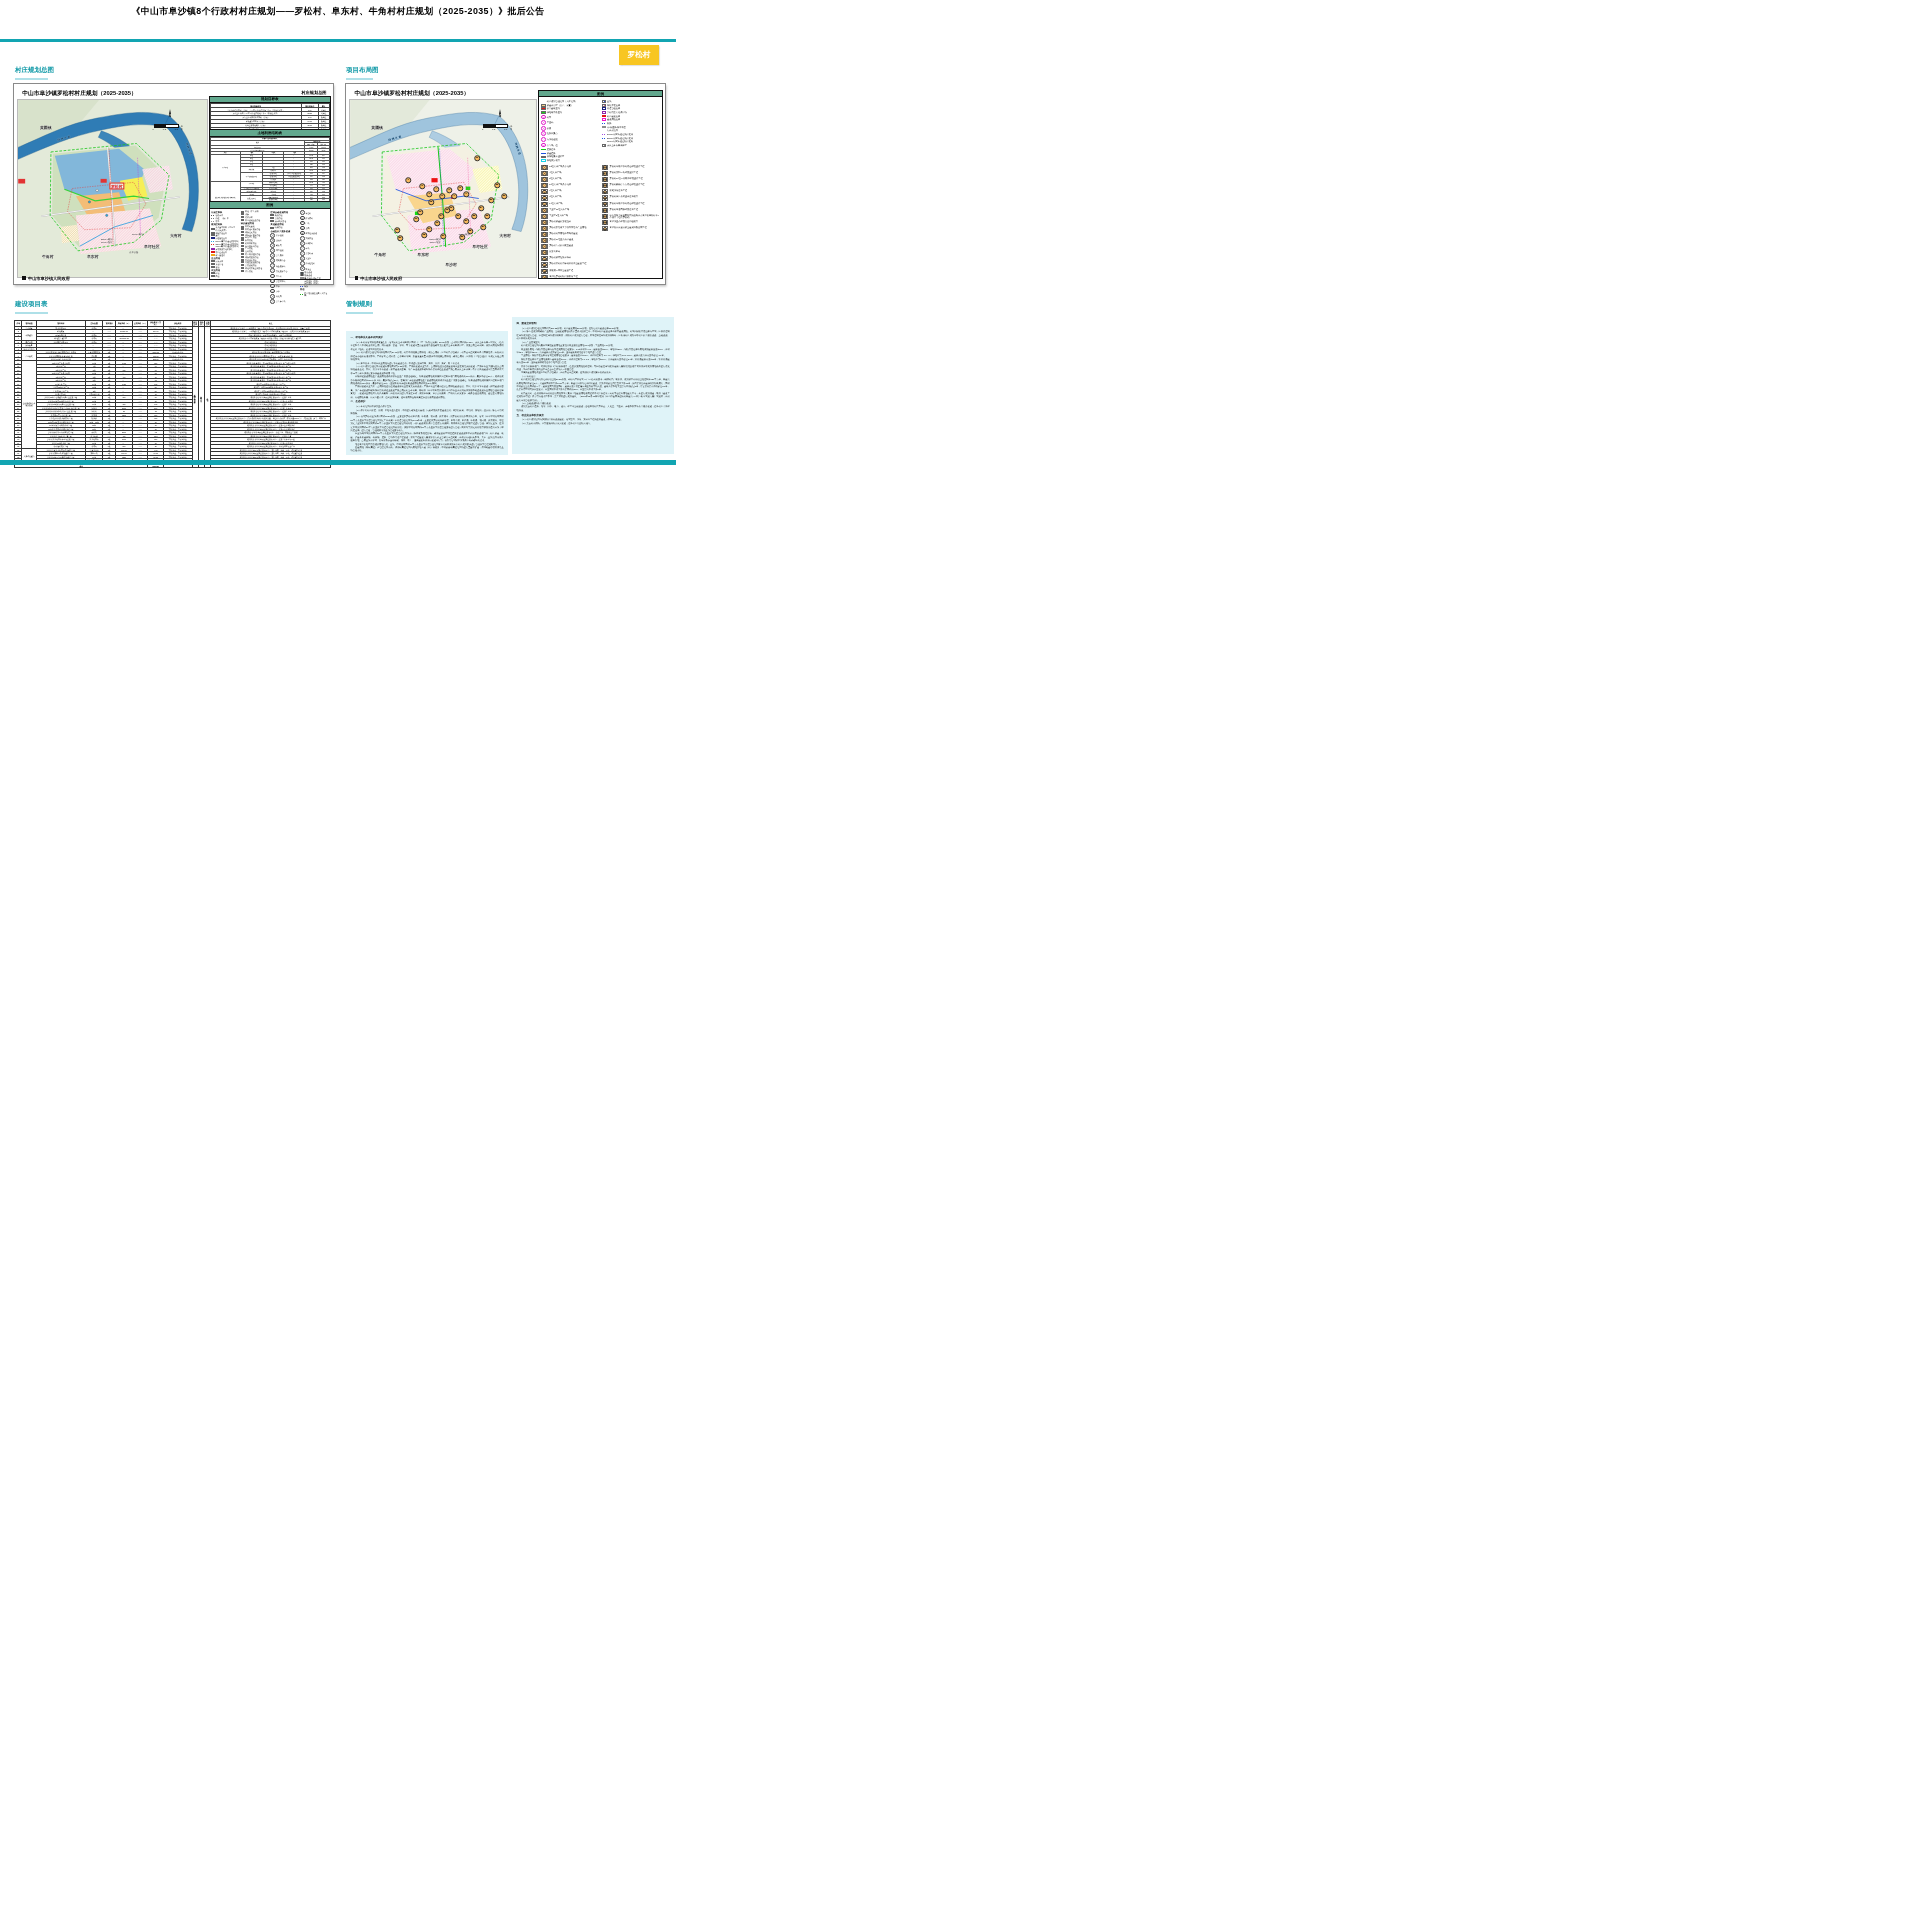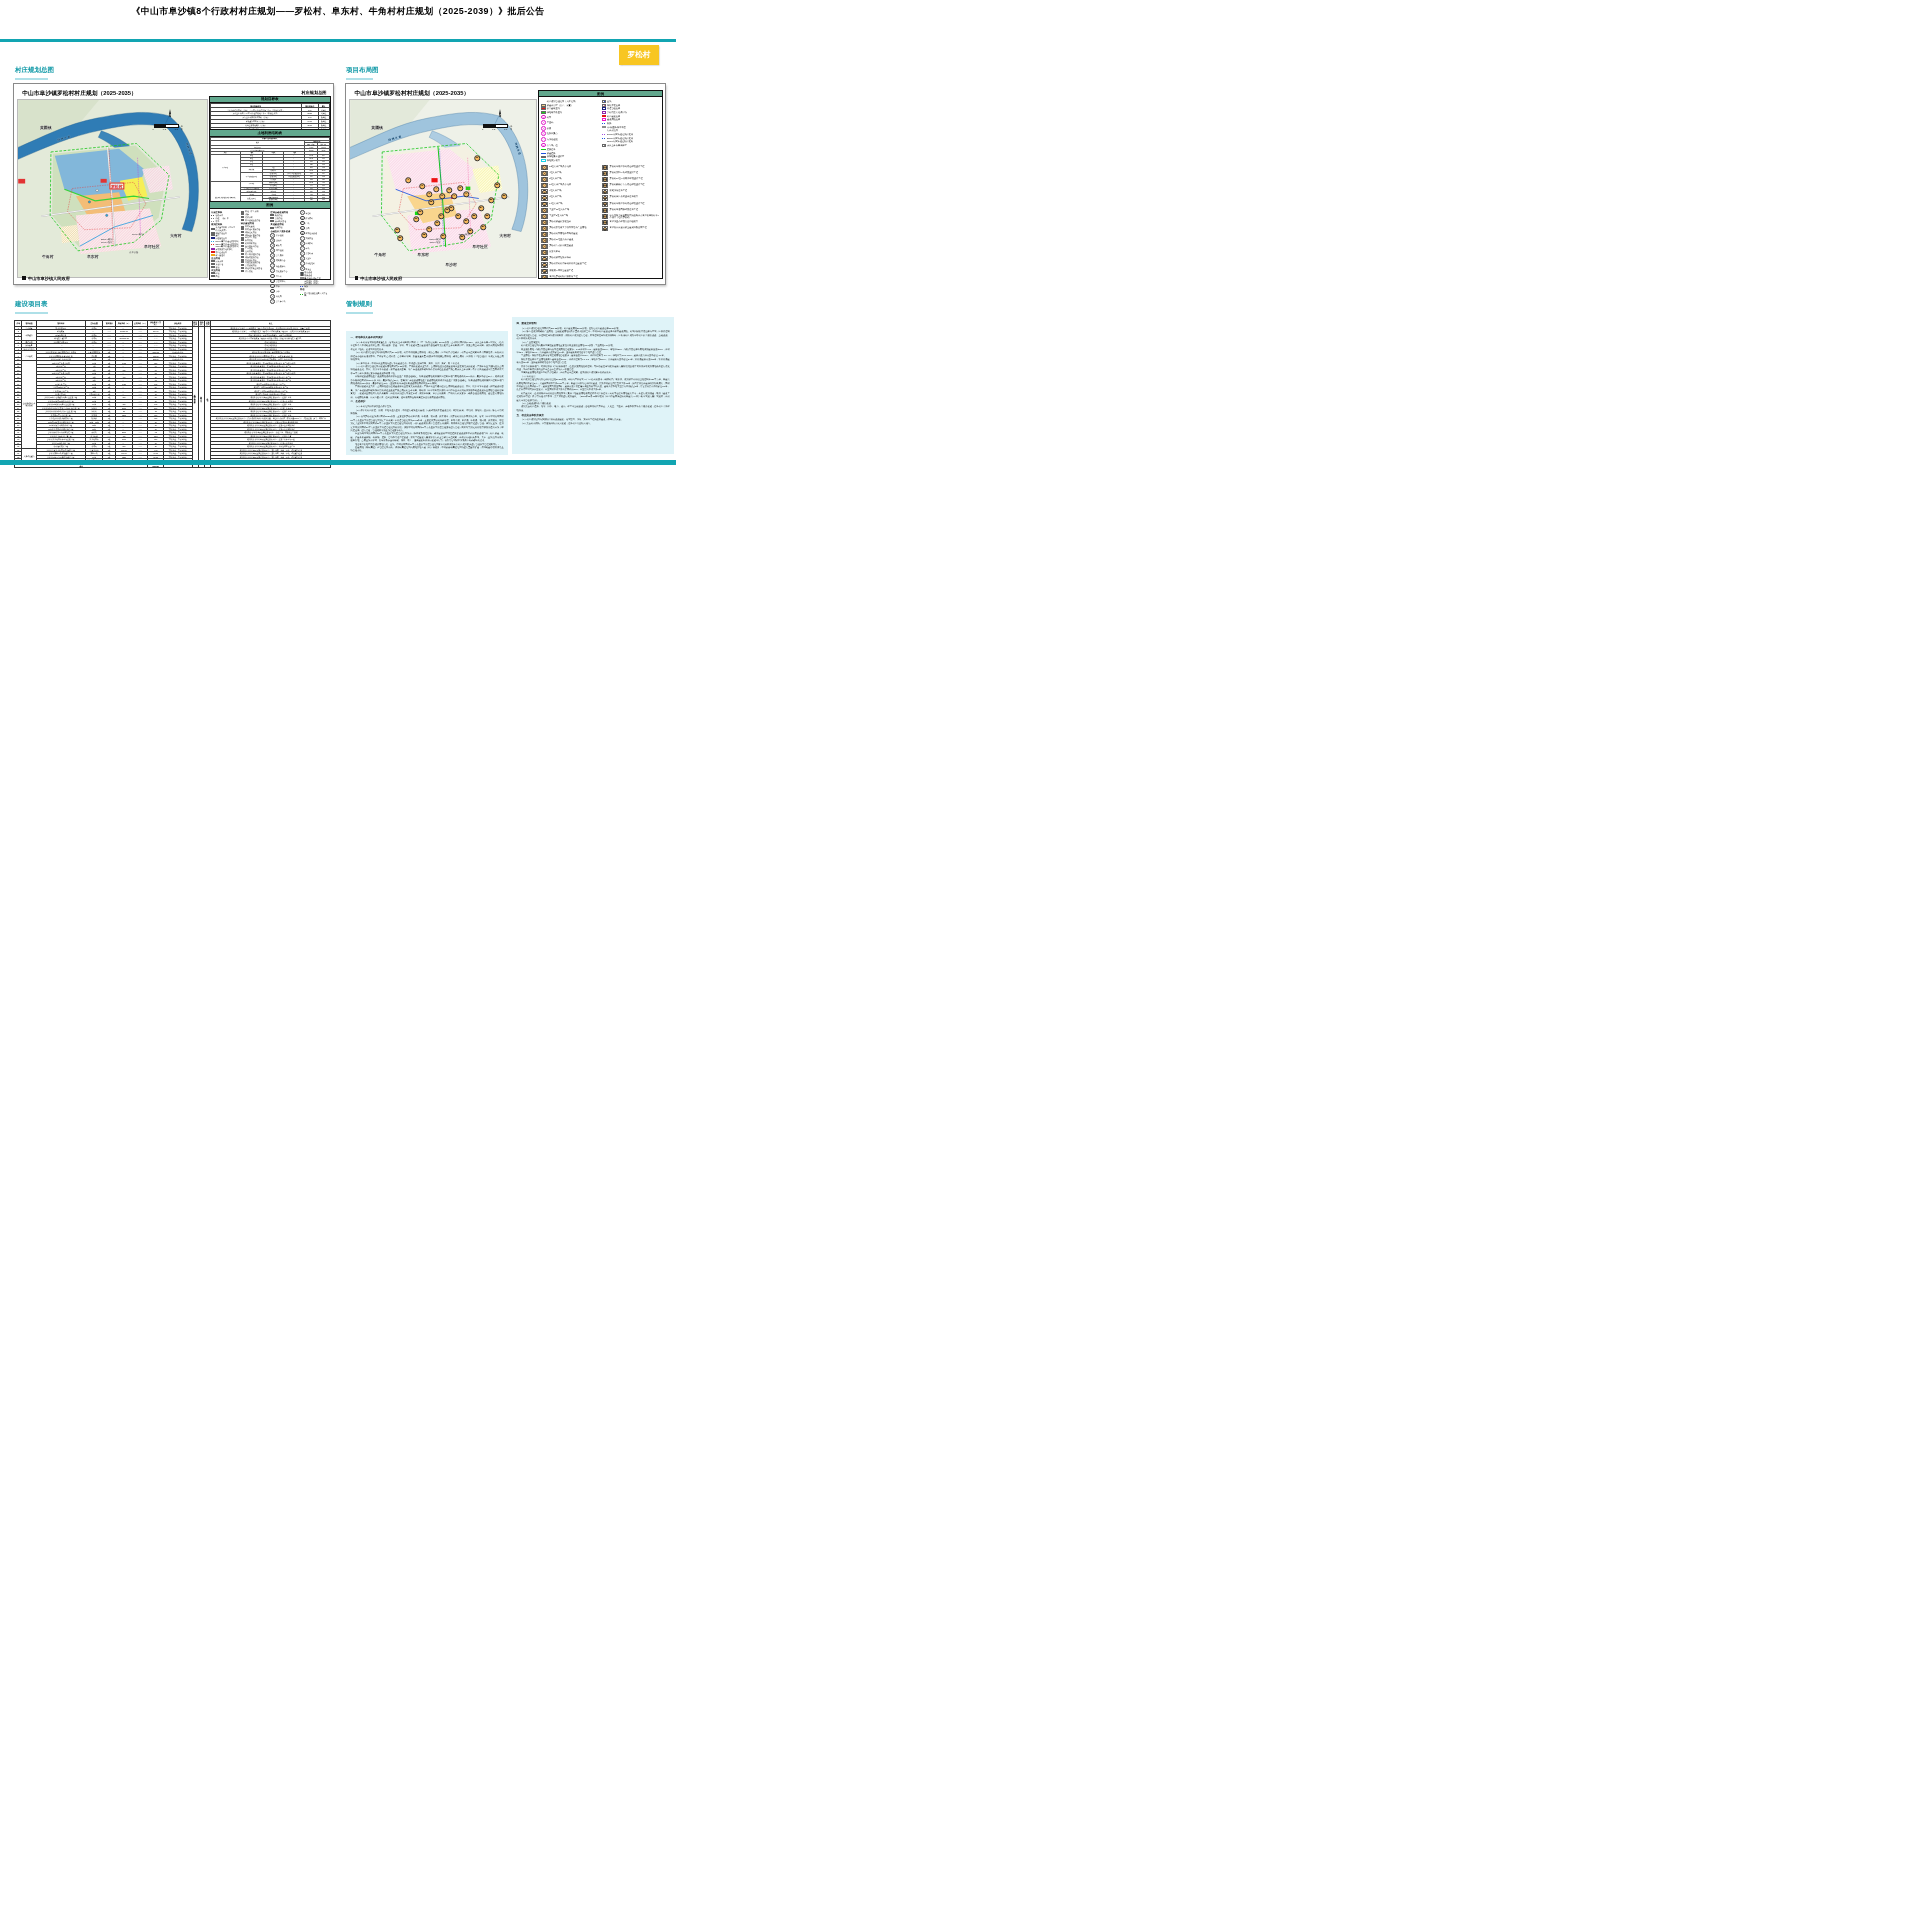--- a/index.html
+++ b/index.html
@@ -68,7 +68,7 @@
 
 <div id="page">
 
-  <div class="abs" id="main-title">《中山市阜沙镇8个行政村村庄规划——罗松村、阜东村、牛角村村庄规划（2025-2039）》批后公告</div>
+  <div class="abs" id="main-title">《中山市阜沙镇8个行政村村庄规划——罗松村、阜东村、牛角村村庄规划（2025-2035）》批后公告</div>
   <div class="abs" id="top-rule"></div>
 
   <div class="abs sec-head" style="left:15px;top:66px;">村庄规划总图</div>

